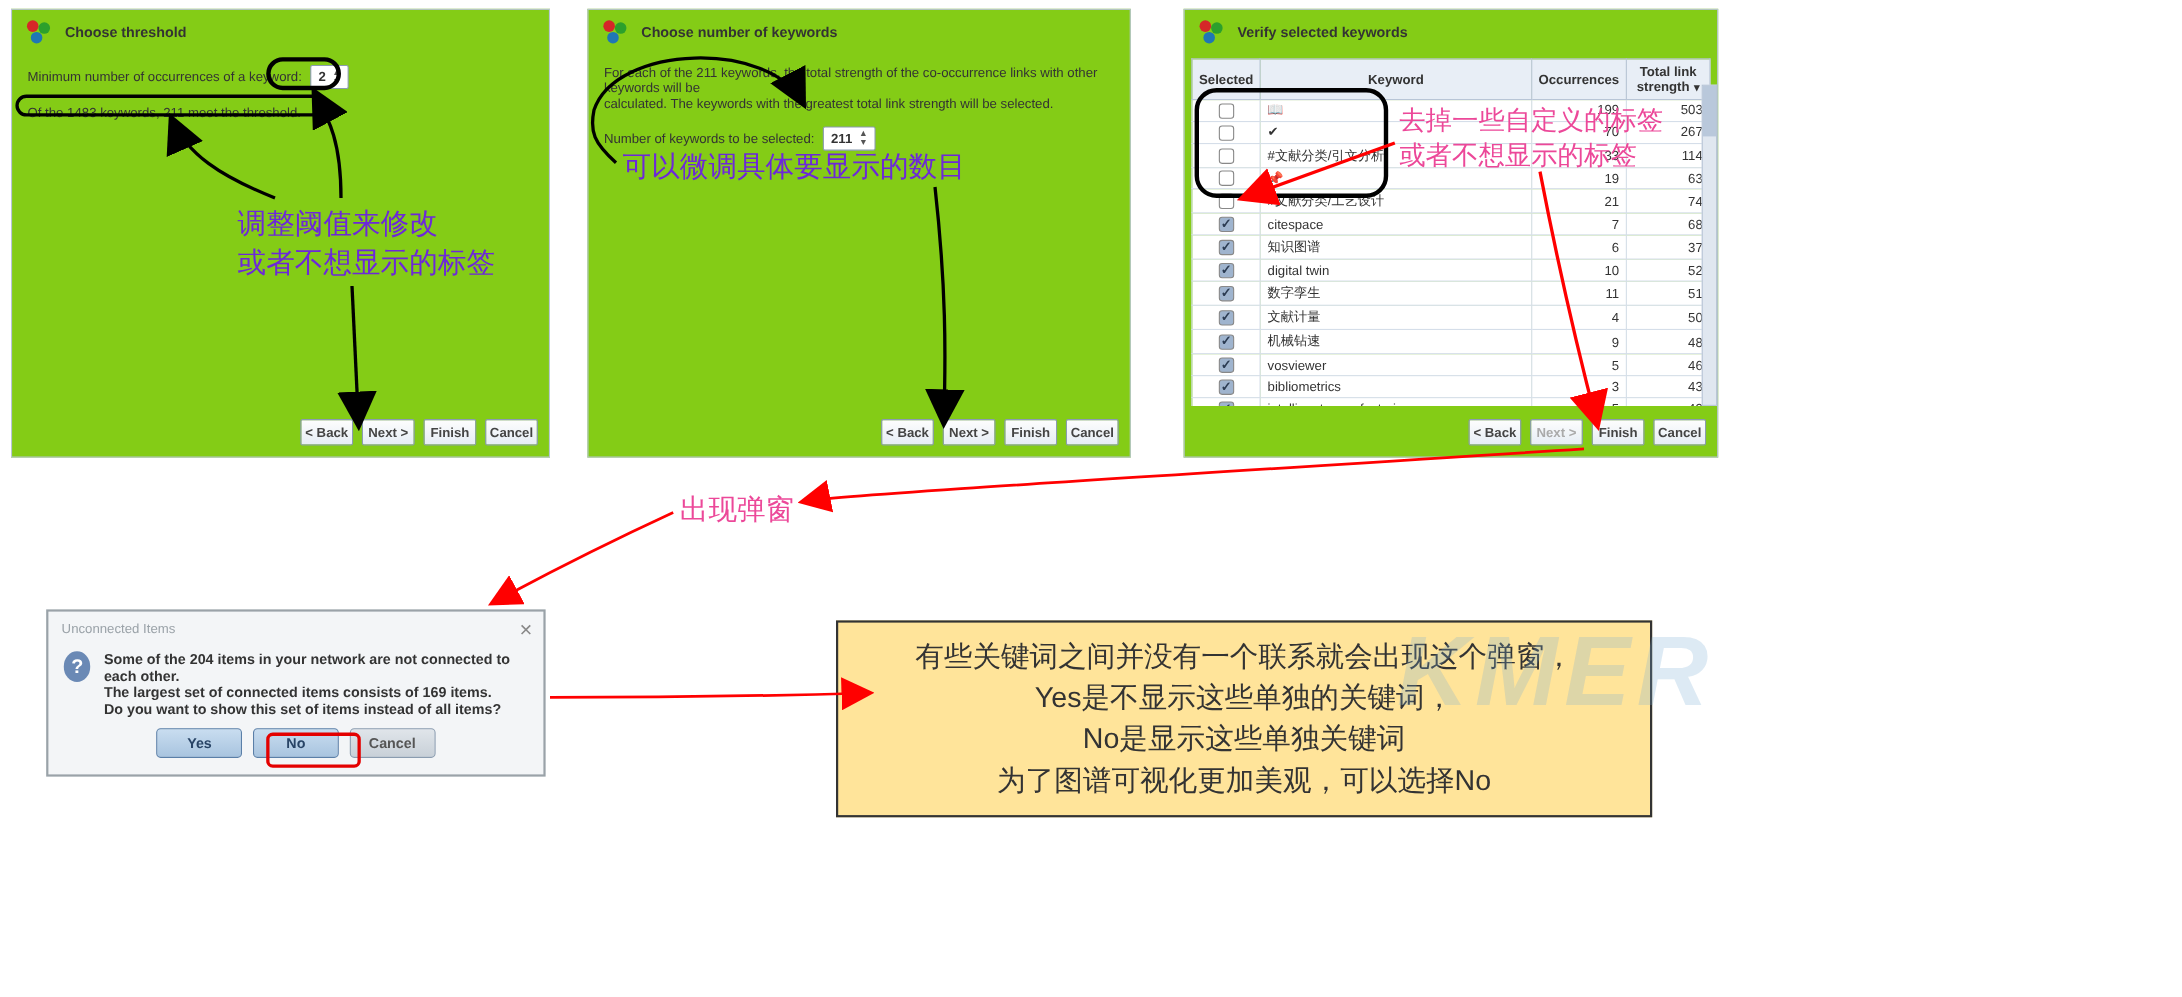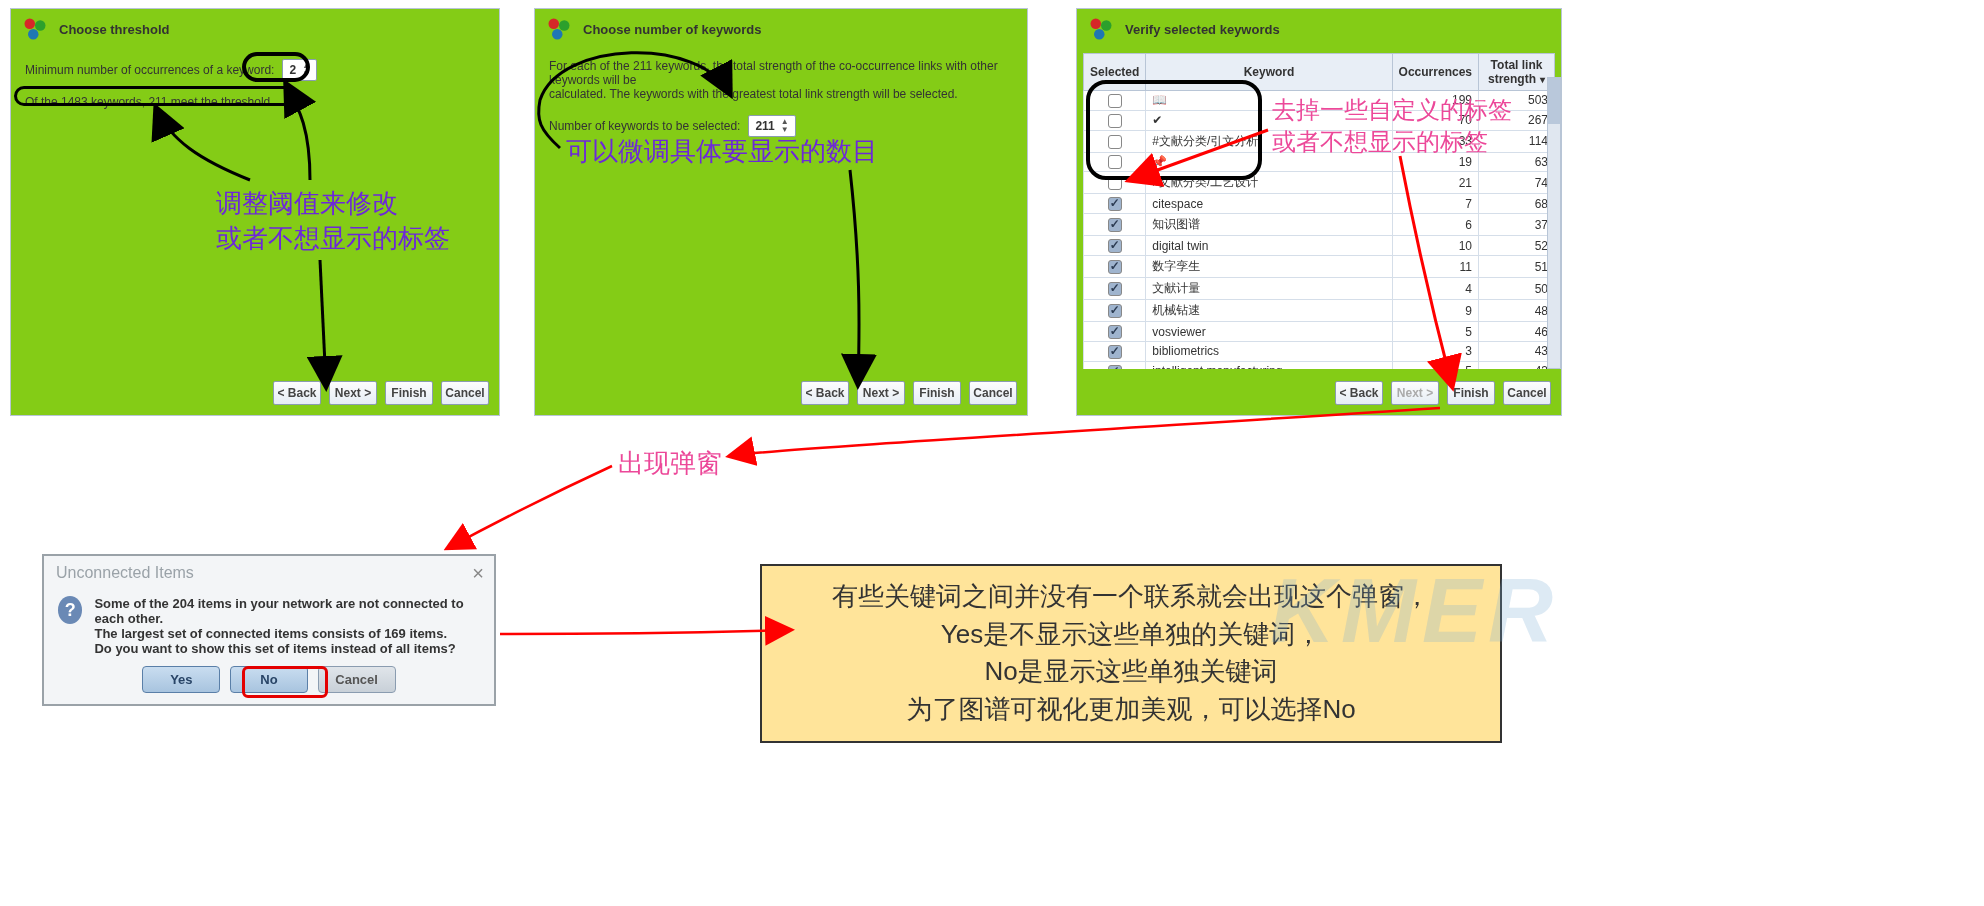--- a/index.html
+++ b/index.html
@@ -27,7 +27,7 @@
   svg.overlay { position: absolute; top: 0; left: 0; pointer-events: none; }
   
   .dialog { position: absolute; border: 2px solid #9aa2a8; background: #f3f5f7; }
-  .dialog-title { padding: 8px 12px; font-size: 16px; color: #9aa2a8; font-family: "Segoe UI", Arial; }
+  .dialog-title { padding: 8px 12px; font-size: 12px; color: #9aa2a8; font-family: "Segoe UI", Arial; }
   .dialog-close { position: absolute; top: 6px; right: 10px; font-size: 20px; color: #888; cursor: pointer; }
   .dialog-body { padding: 6px 14px 12px 14px; font-size: 13px; font-weight: bold; color: #333; }
   .qicon { display: inline-flex; width: 28px; height: 28px; border-radius: 50%; background: #6a89b5; color: #fff; align-items: center; justify-content: center; font-size: 18px; font-weight: bold; margin-right: 12px; vertical-align: top; }

